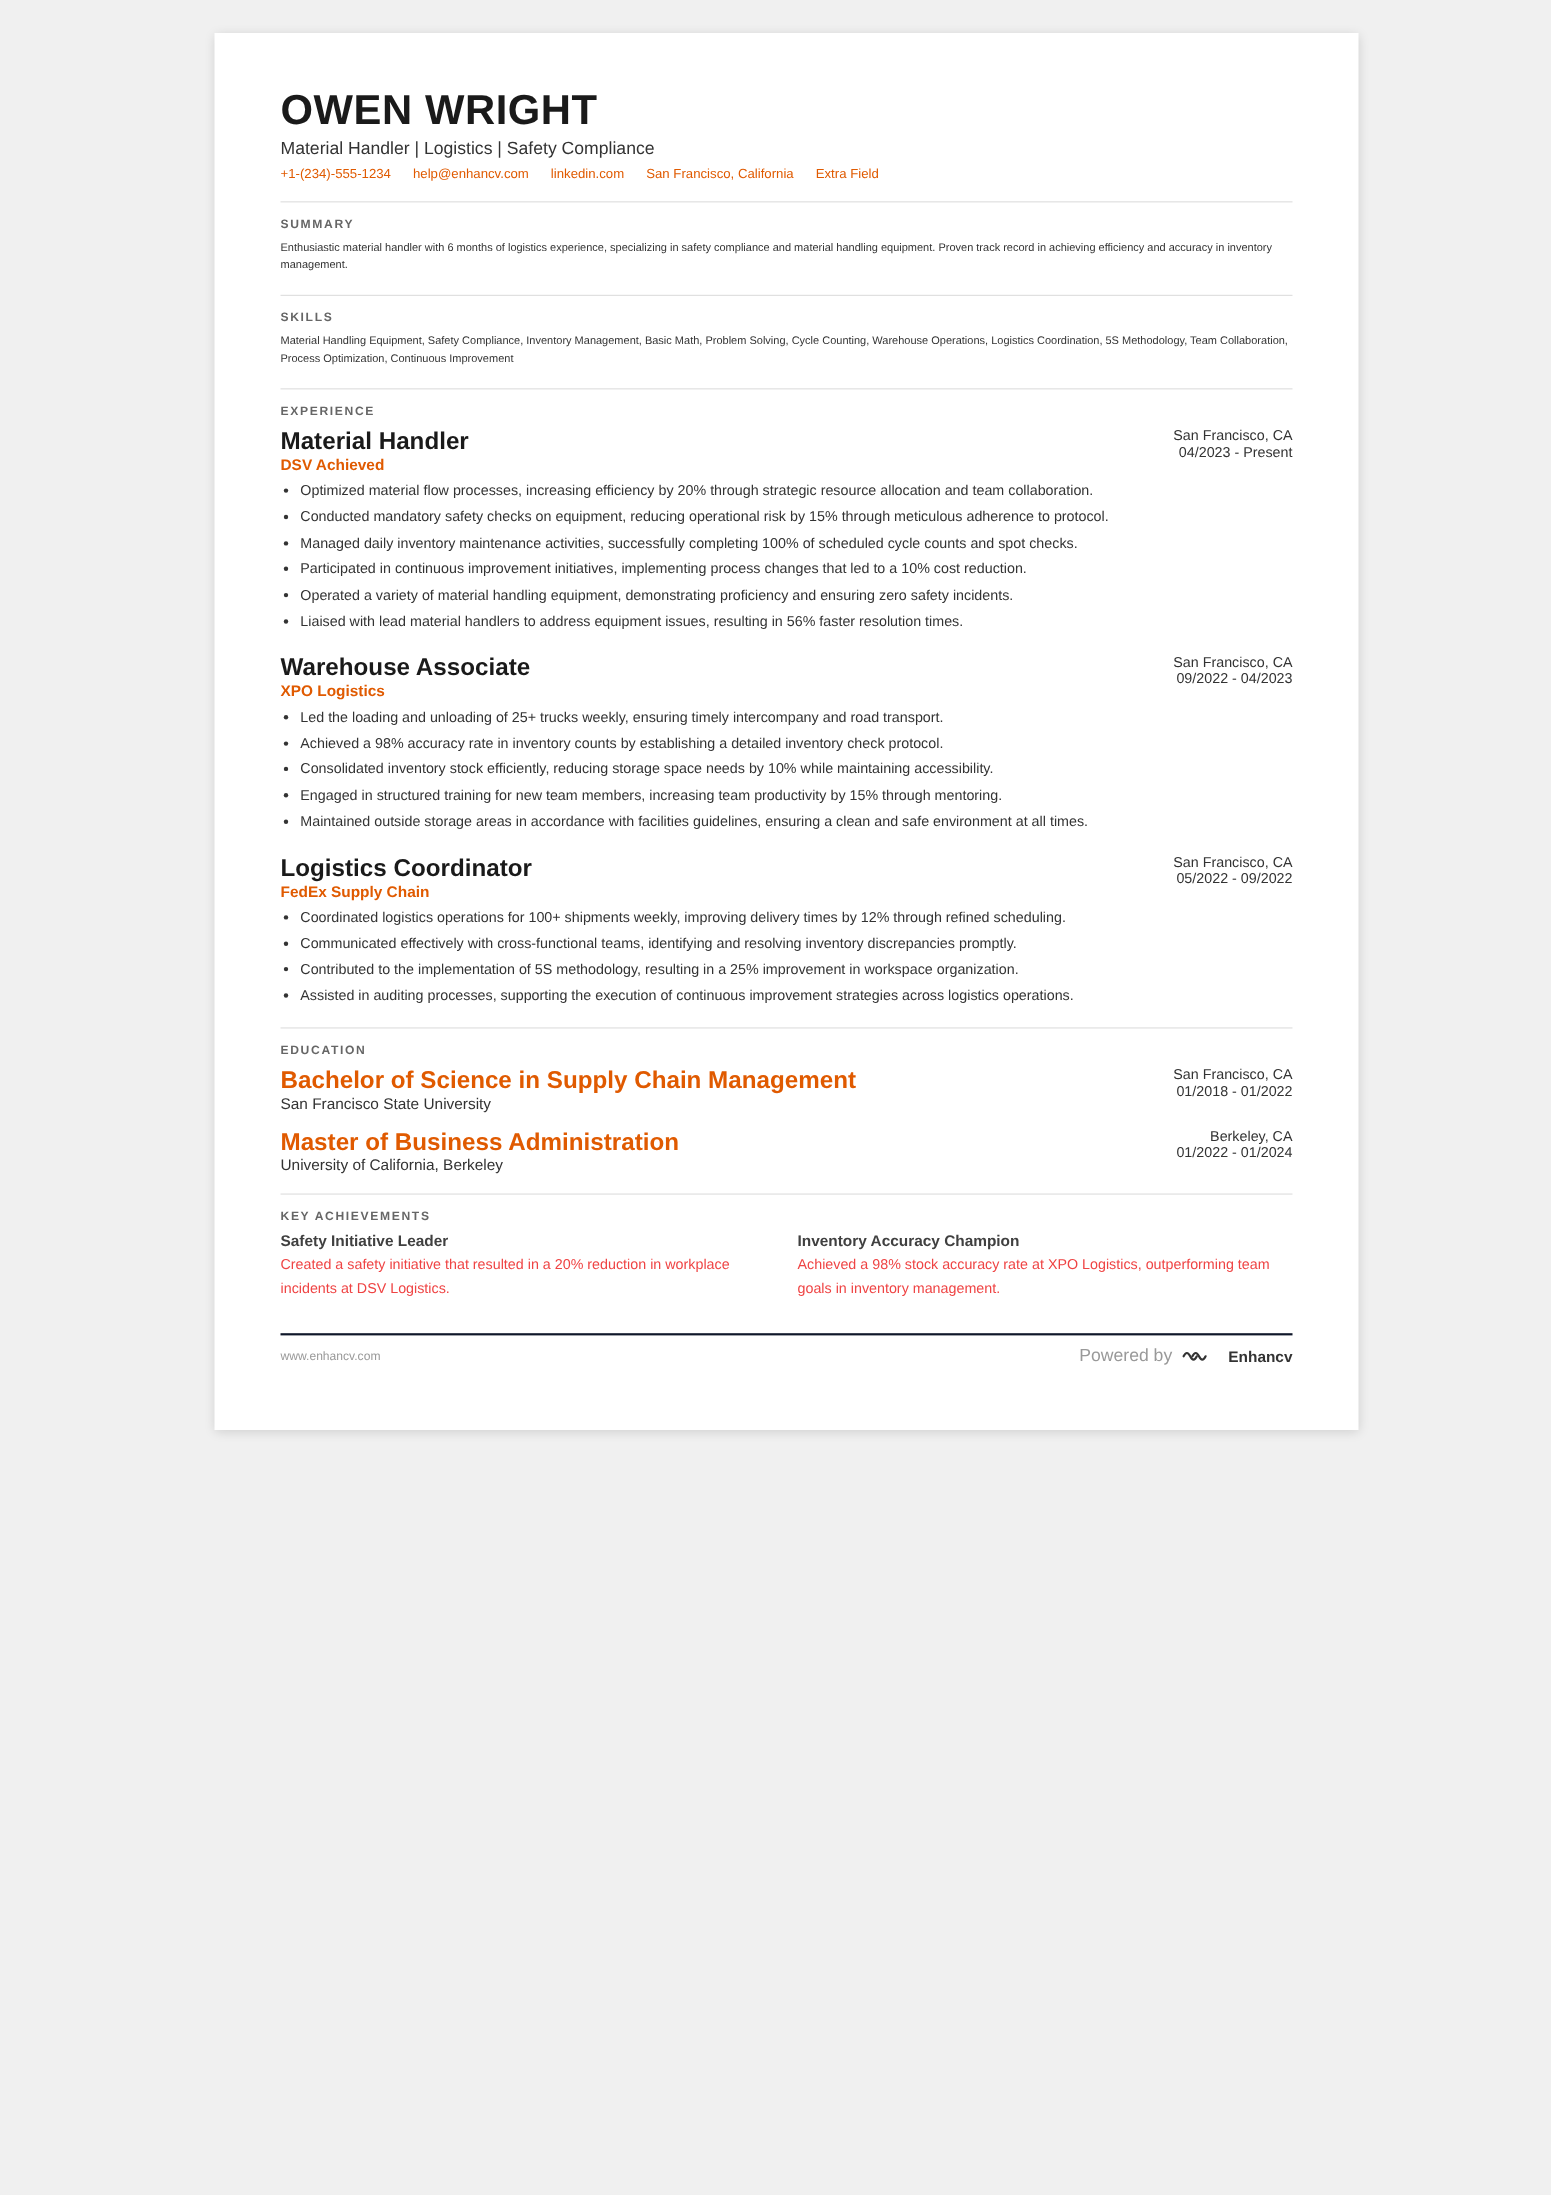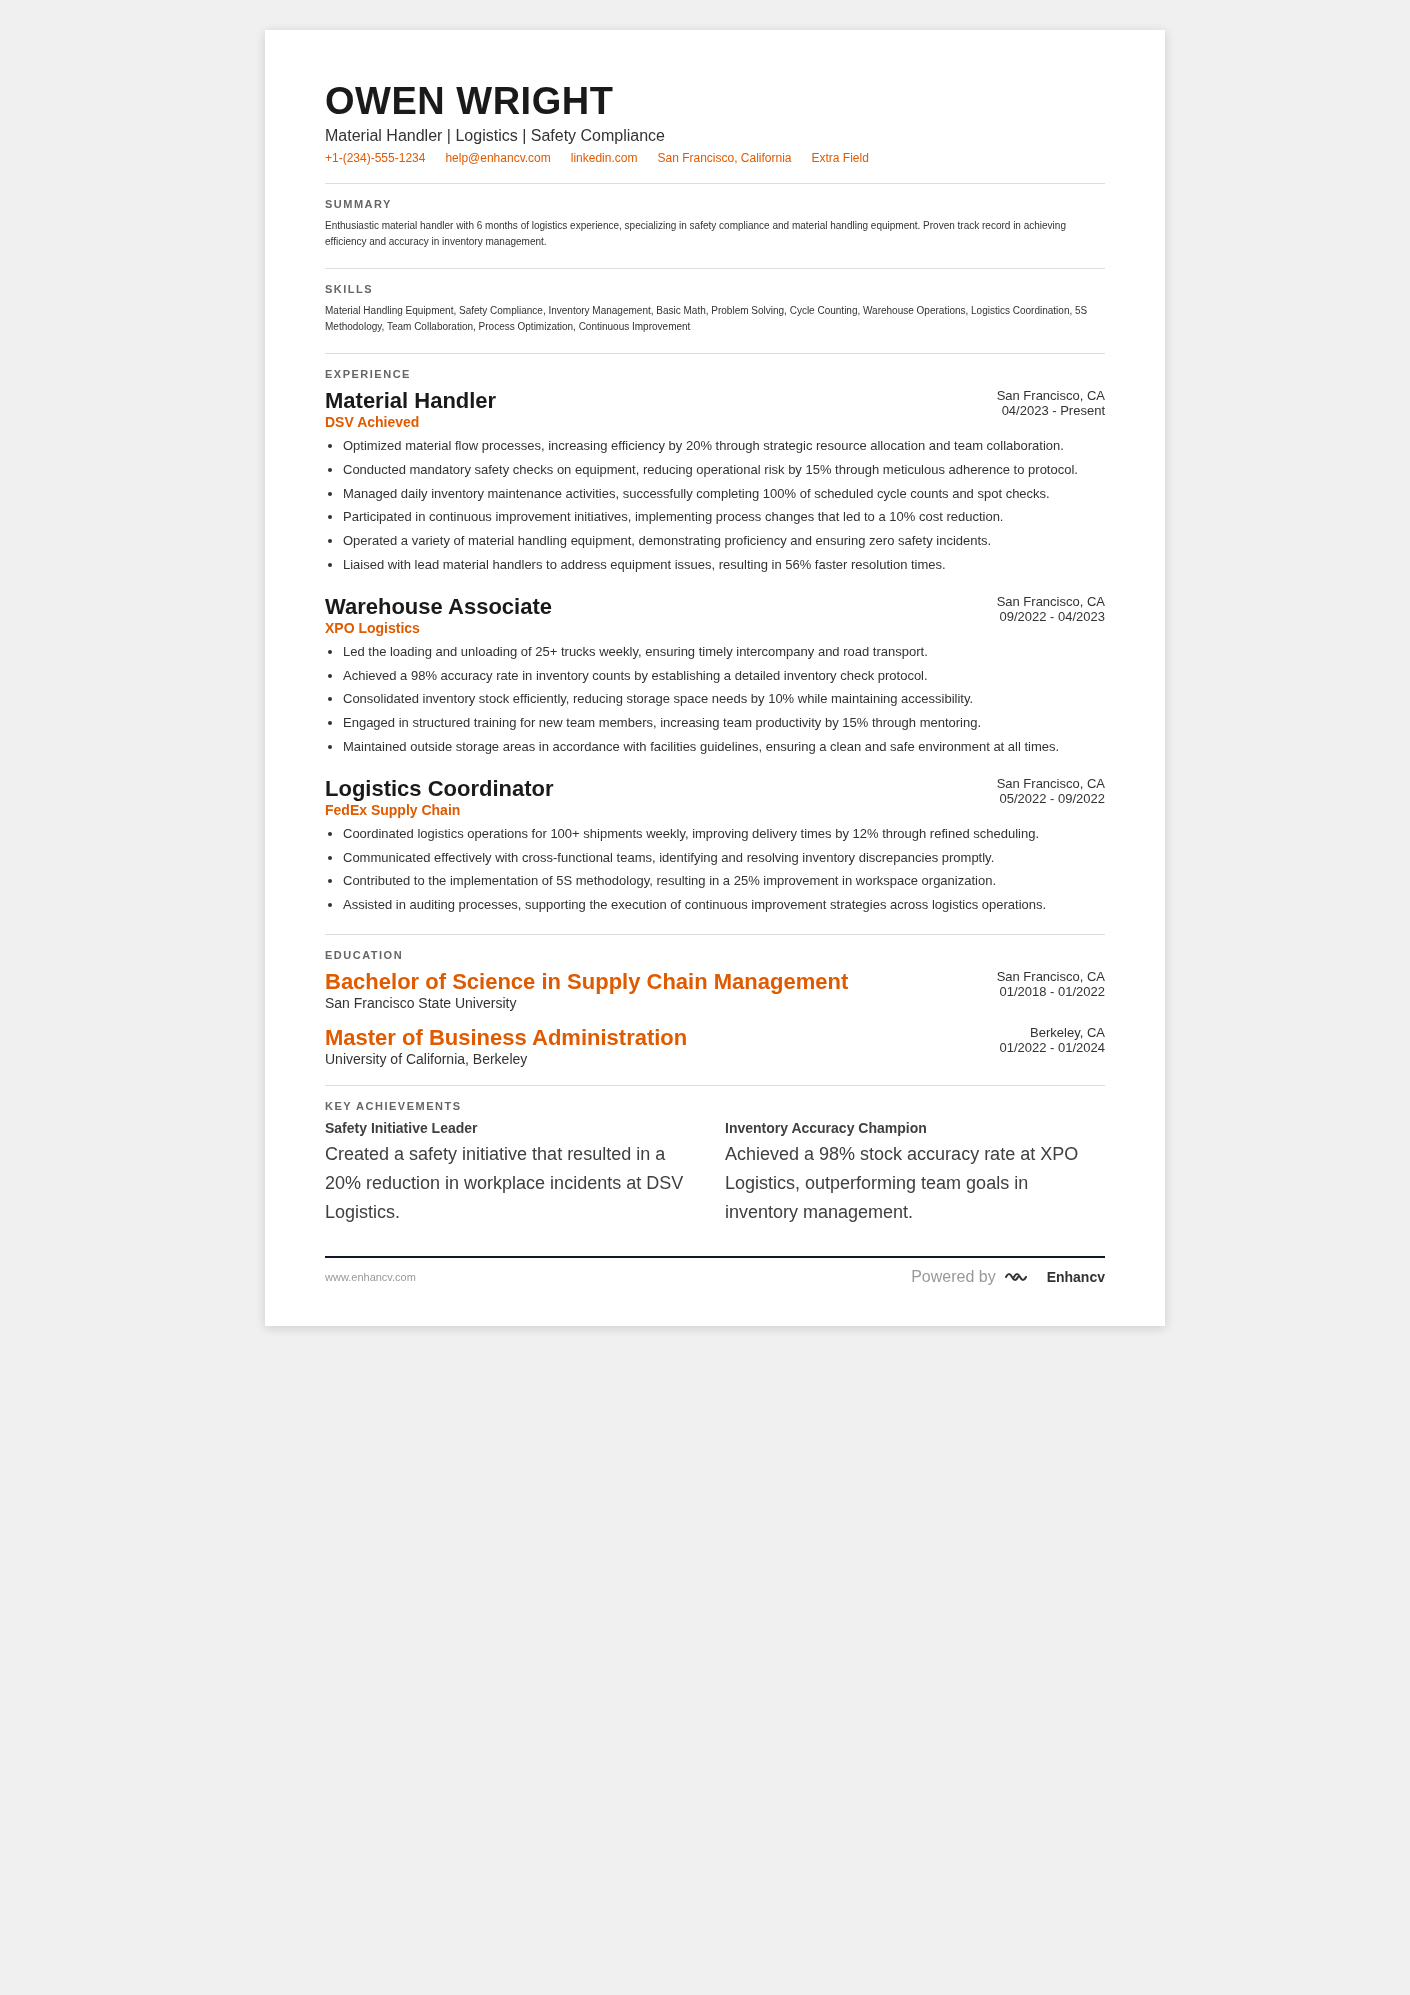--- a/index.html
+++ b/index.html
@@ -12,7 +12,7 @@
     }
     .page {
       background: #fff;
-      width: 900px;
+      width: 1040px;
       min-height: 1270px;
       padding: 50px 60px 40px 60px;
       position: relative;

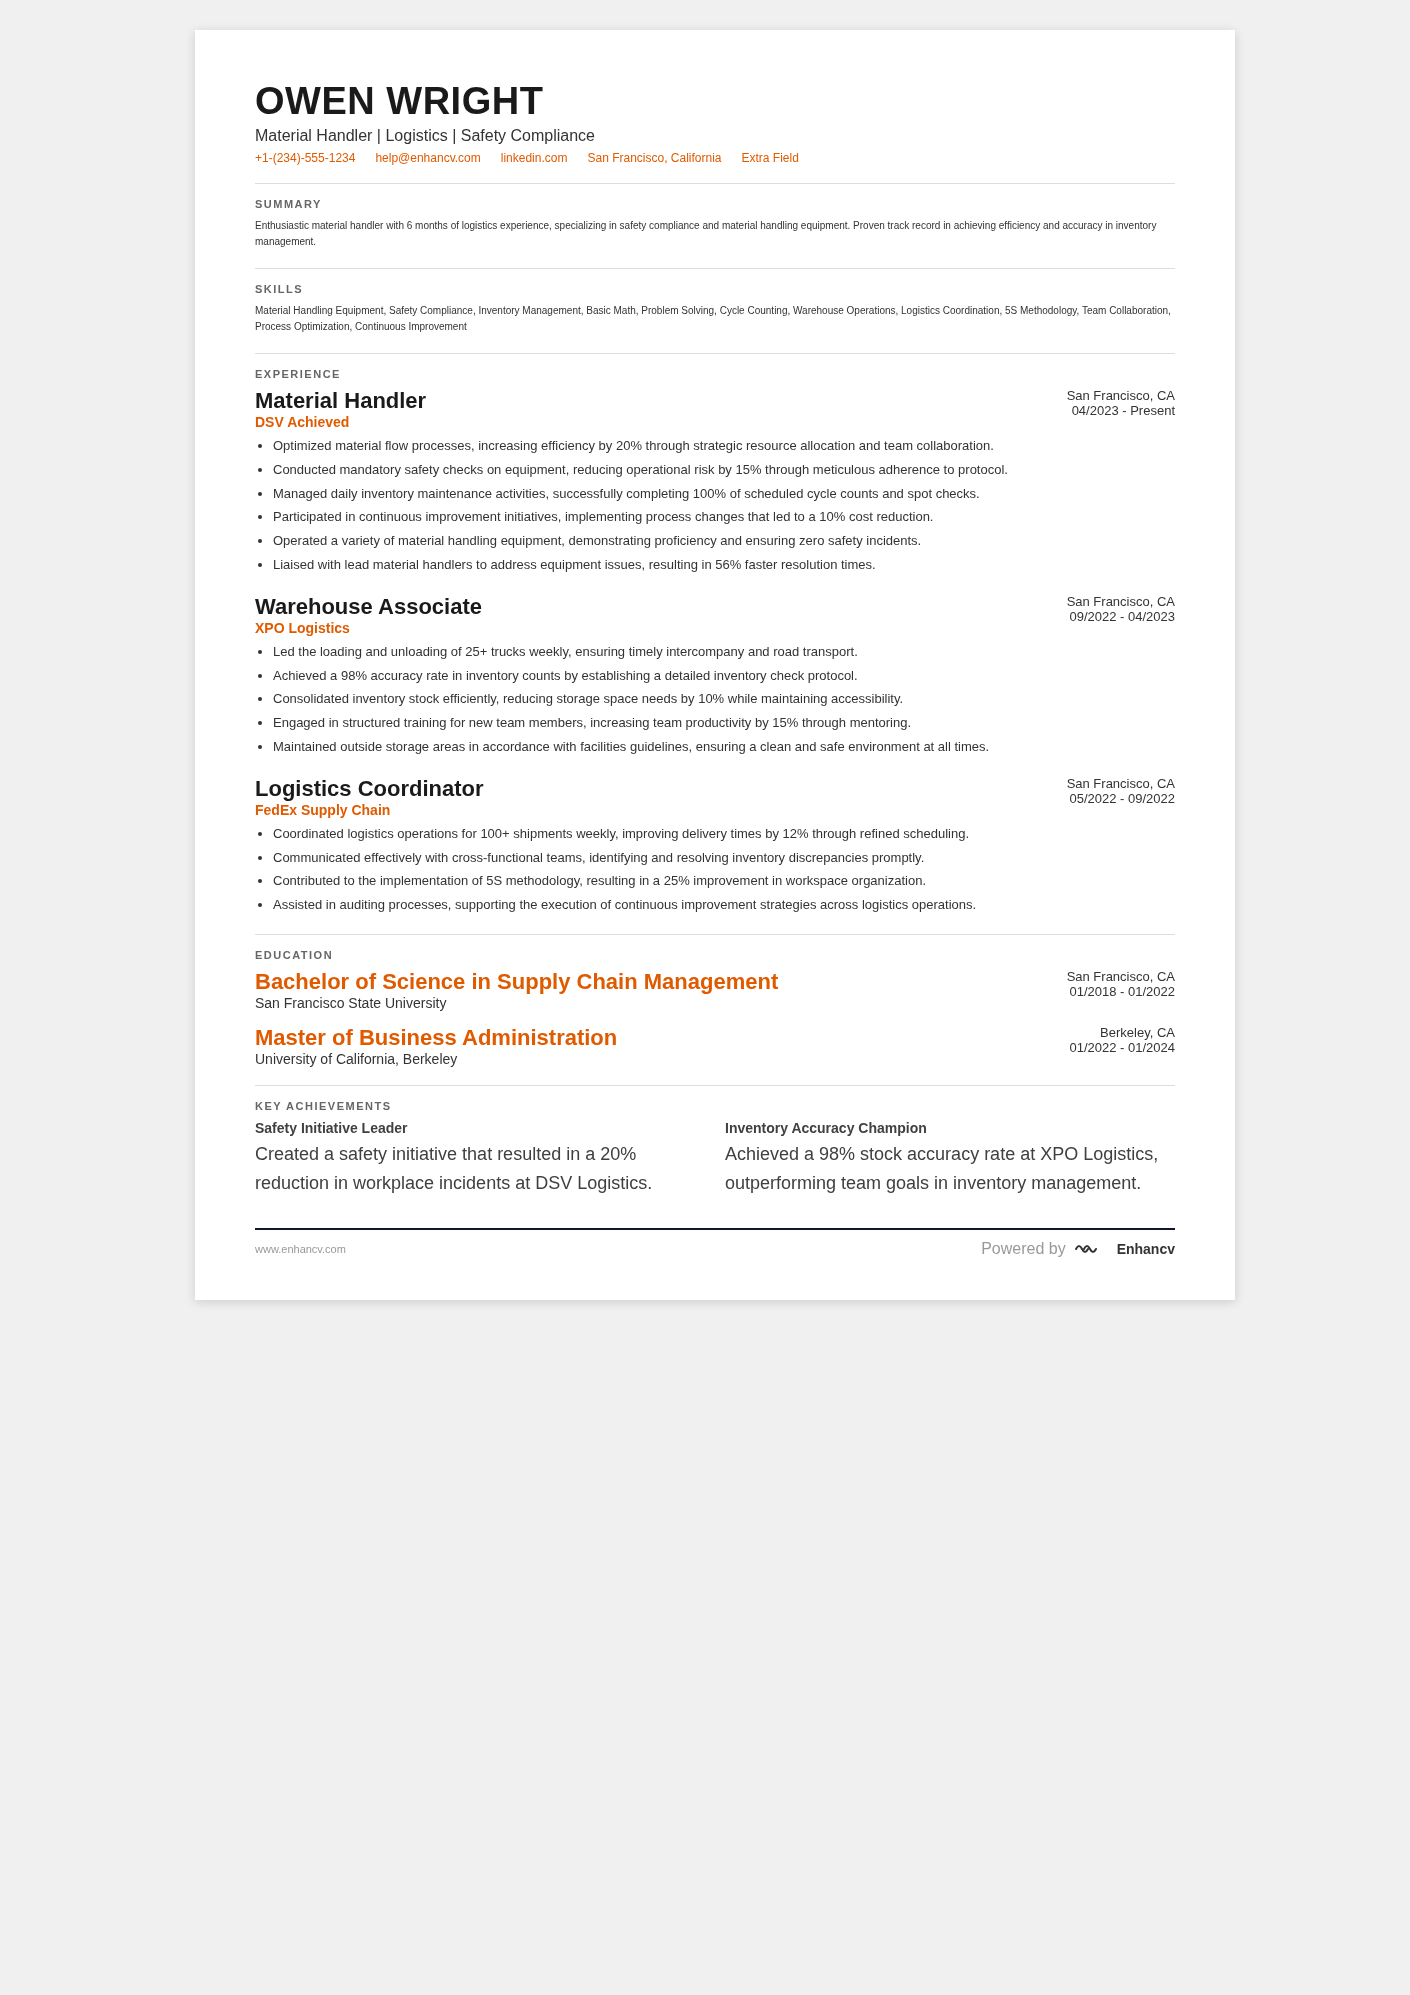--- a/index.html
+++ b/index.html
@@ -140,8 +140,8 @@
       margin-bottom: 4px;
     }
     .achievement-desc {
-      font-size: 18px;
-      color: #404040;
+      font-size: 13px;
+      color: #ef4444;
       line-height: 1.6;
     }
     .footer {

